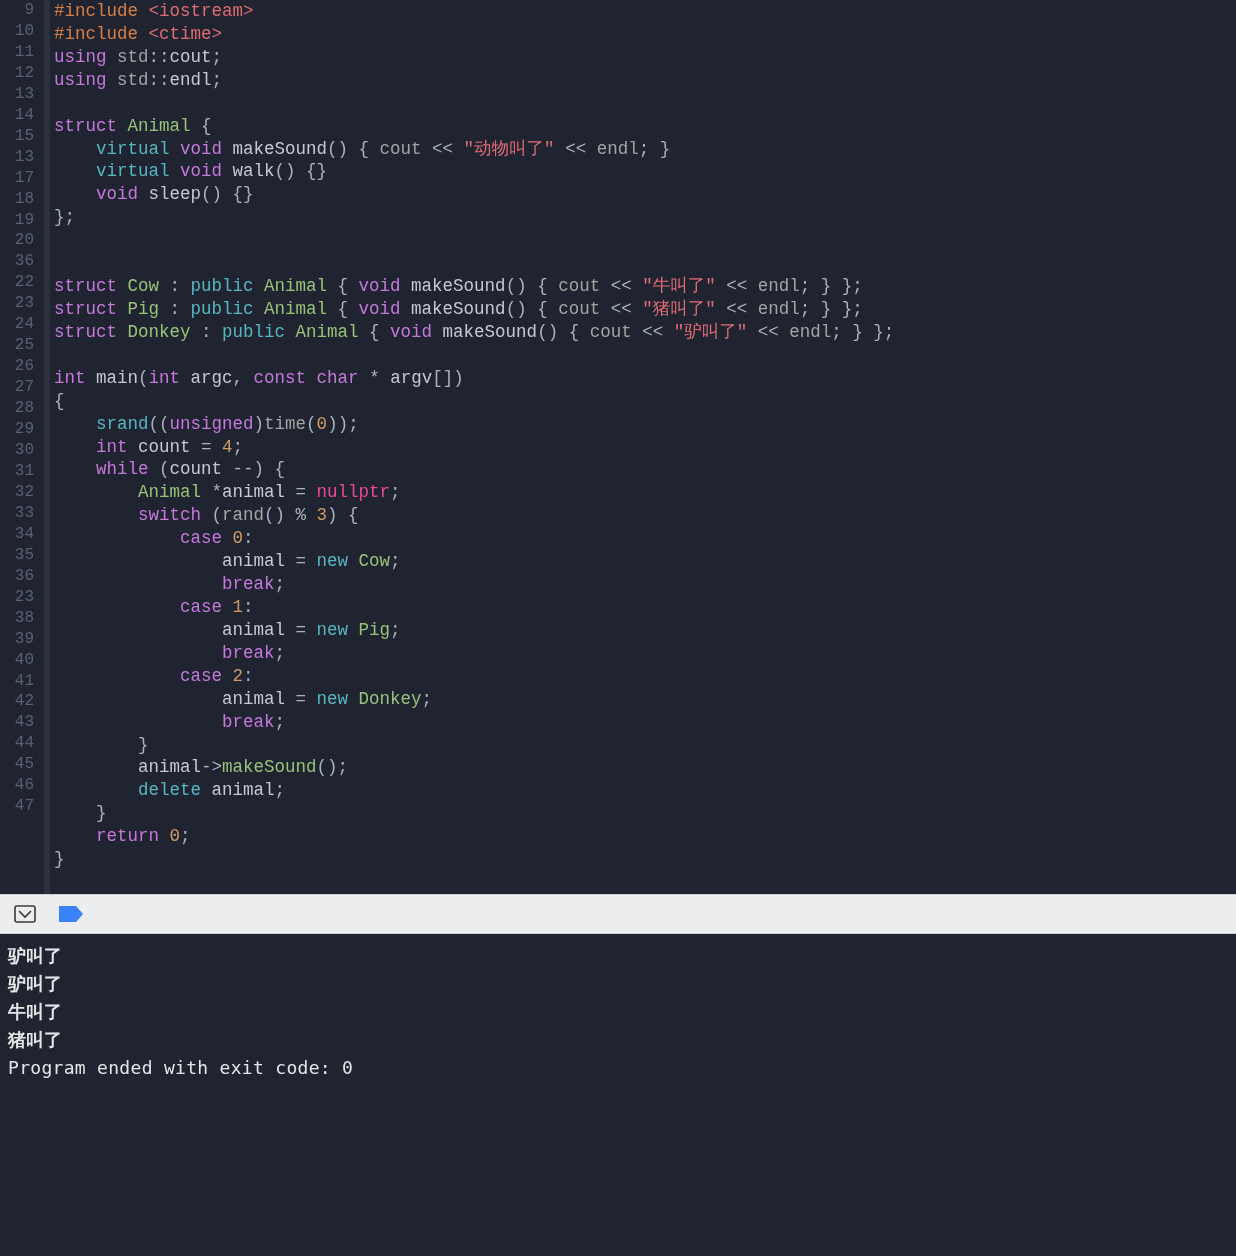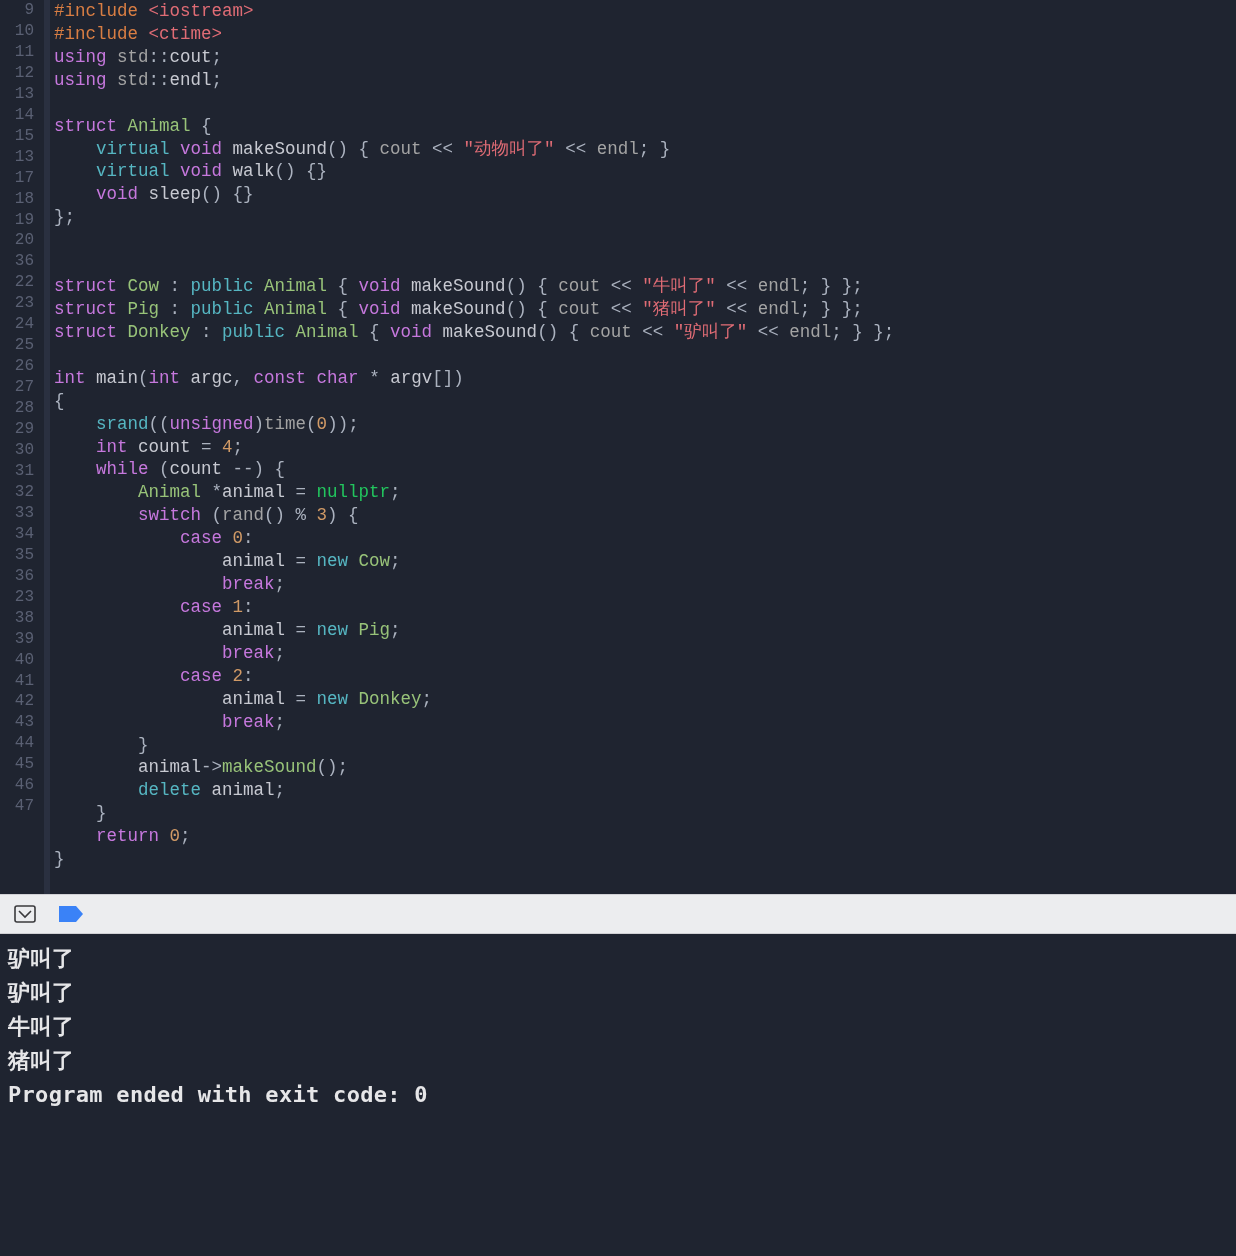--- a/index.html
+++ b/index.html
@@ -50,7 +50,7 @@
   .tok-op   { color: #abb2bf; }        
   .tok-var  { color: #c7c9d1; }
   .tok-srand{ color: #56b6c2; }
-  .tok-nullptr { color: #22c55e; }
+  .tok-nullptr { color: #ec4899; }
   .tok-case { color: #c678dd; }
   .tok-break { color: #c678dd; text-align: right; }
 

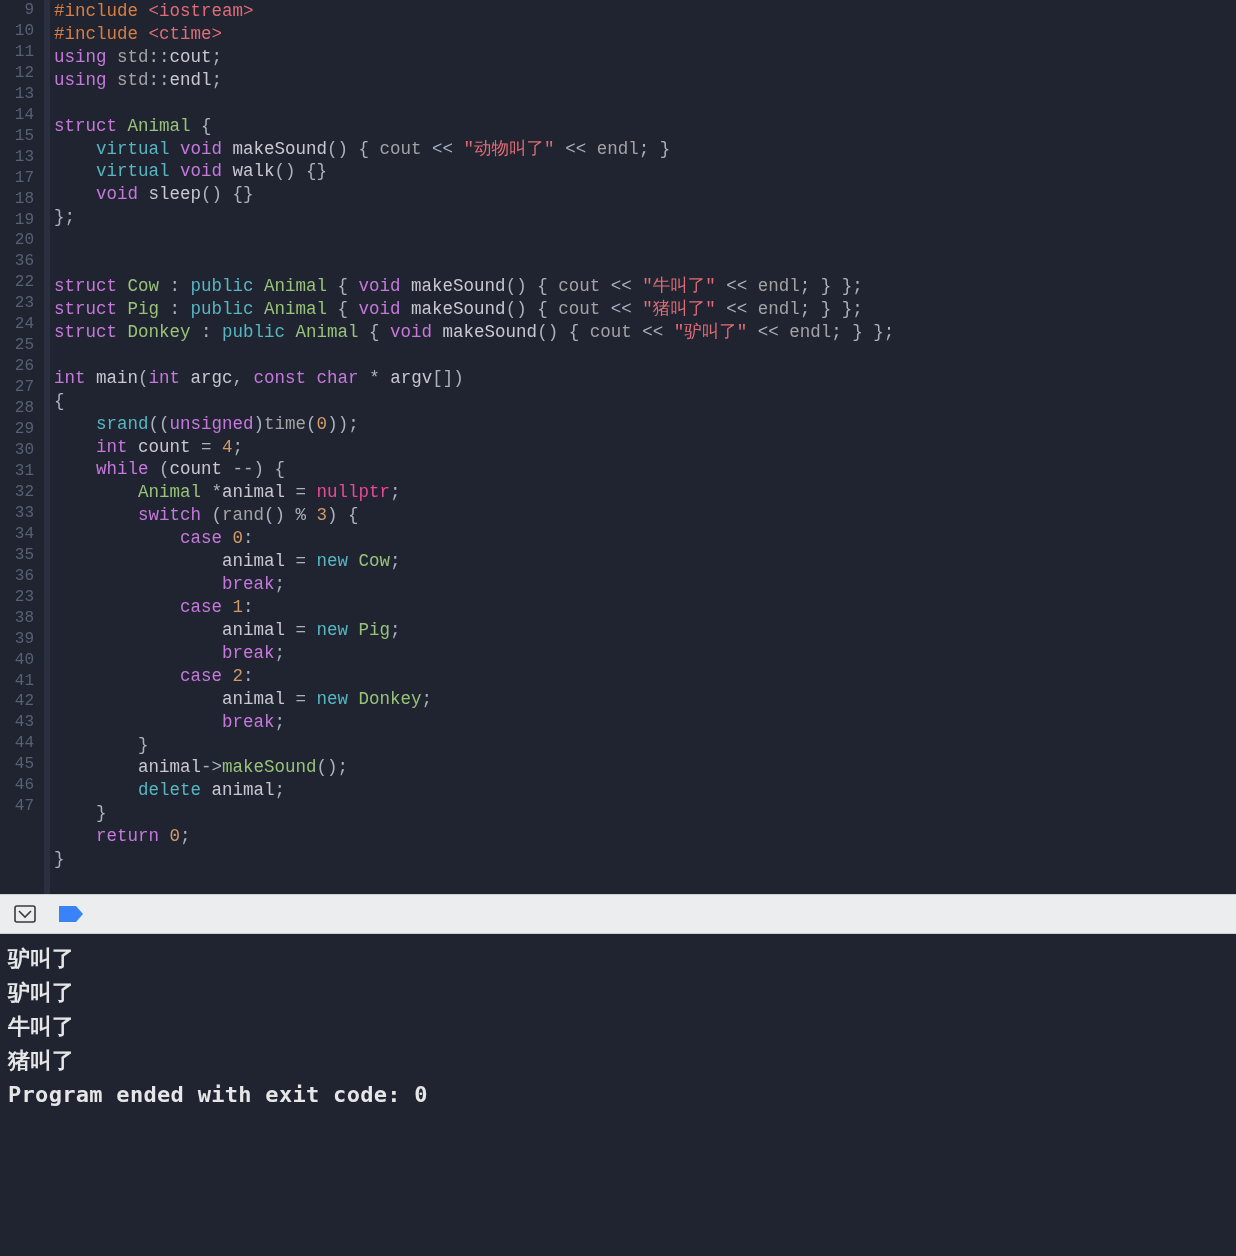--- a/index.html
+++ b/index.html
@@ -80,7 +80,7 @@
   .output {
     background: #1f2430;
     color: #e6e6e8;
-    font-size: 22px;
+    font-size: 18px;
     font-weight: 600;
     line-height: 1.55;
     padding: 8px 8px 16px 8px;

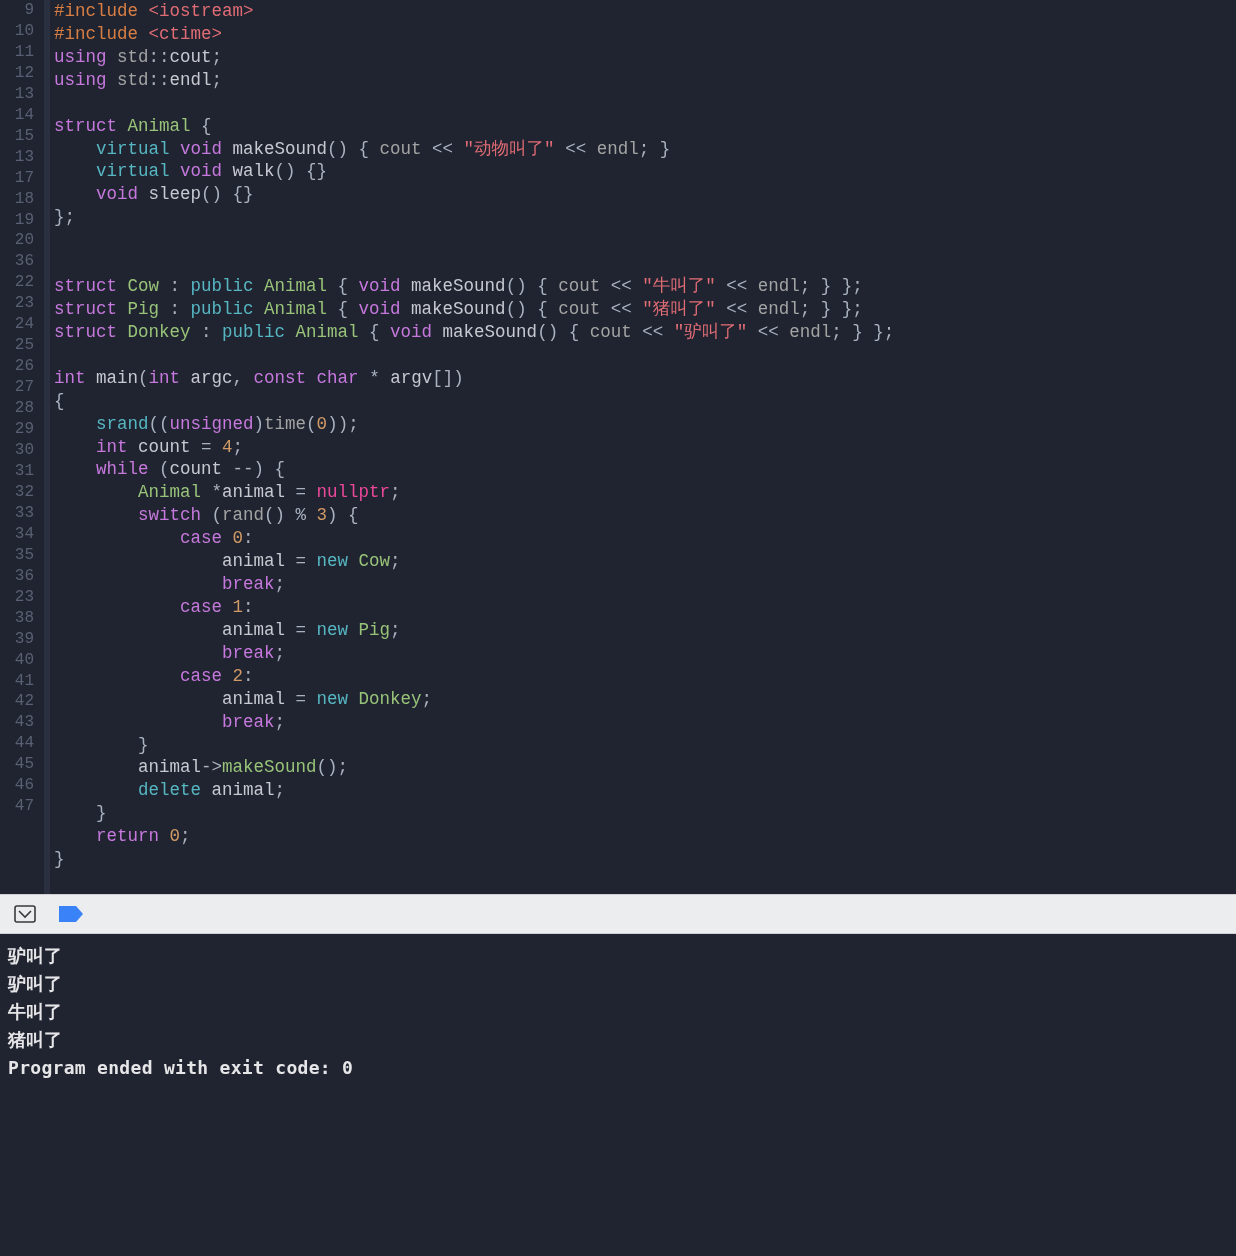--- a/index.html
+++ b/index.html
@@ -86,7 +86,7 @@
     padding: 8px 8px 16px 8px;
     font-family: "SF Mono", Monaco, Menlo, Consolas, monospace;
   }
-  .output .status { font-weight: 700; letter-spacing: 0.3px; }
+  .output .status { font-weight: 400; letter-spacing: 0.3px; }
 </style>
 </head>
 <body>

